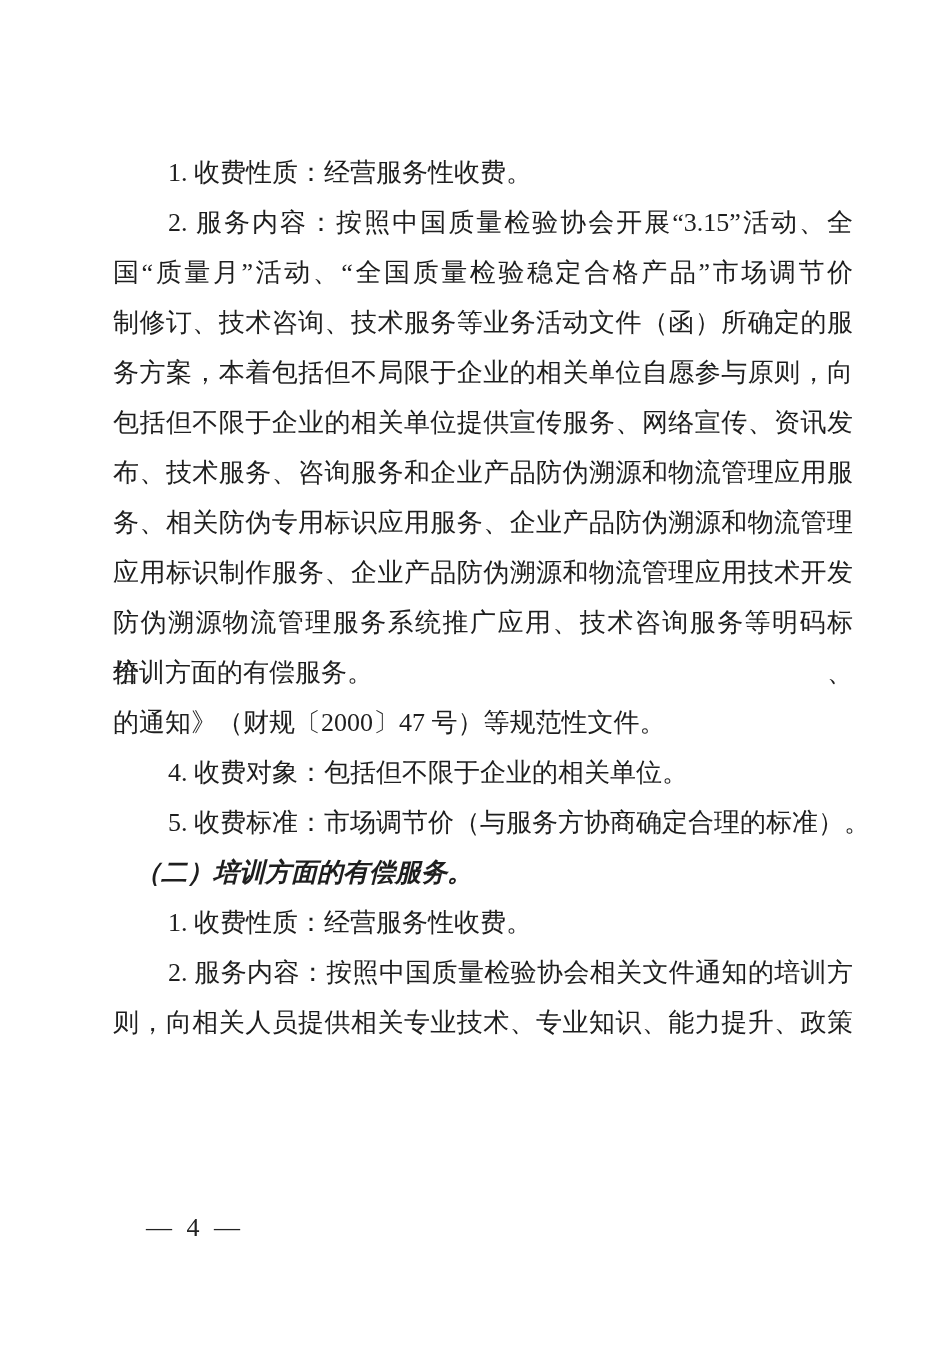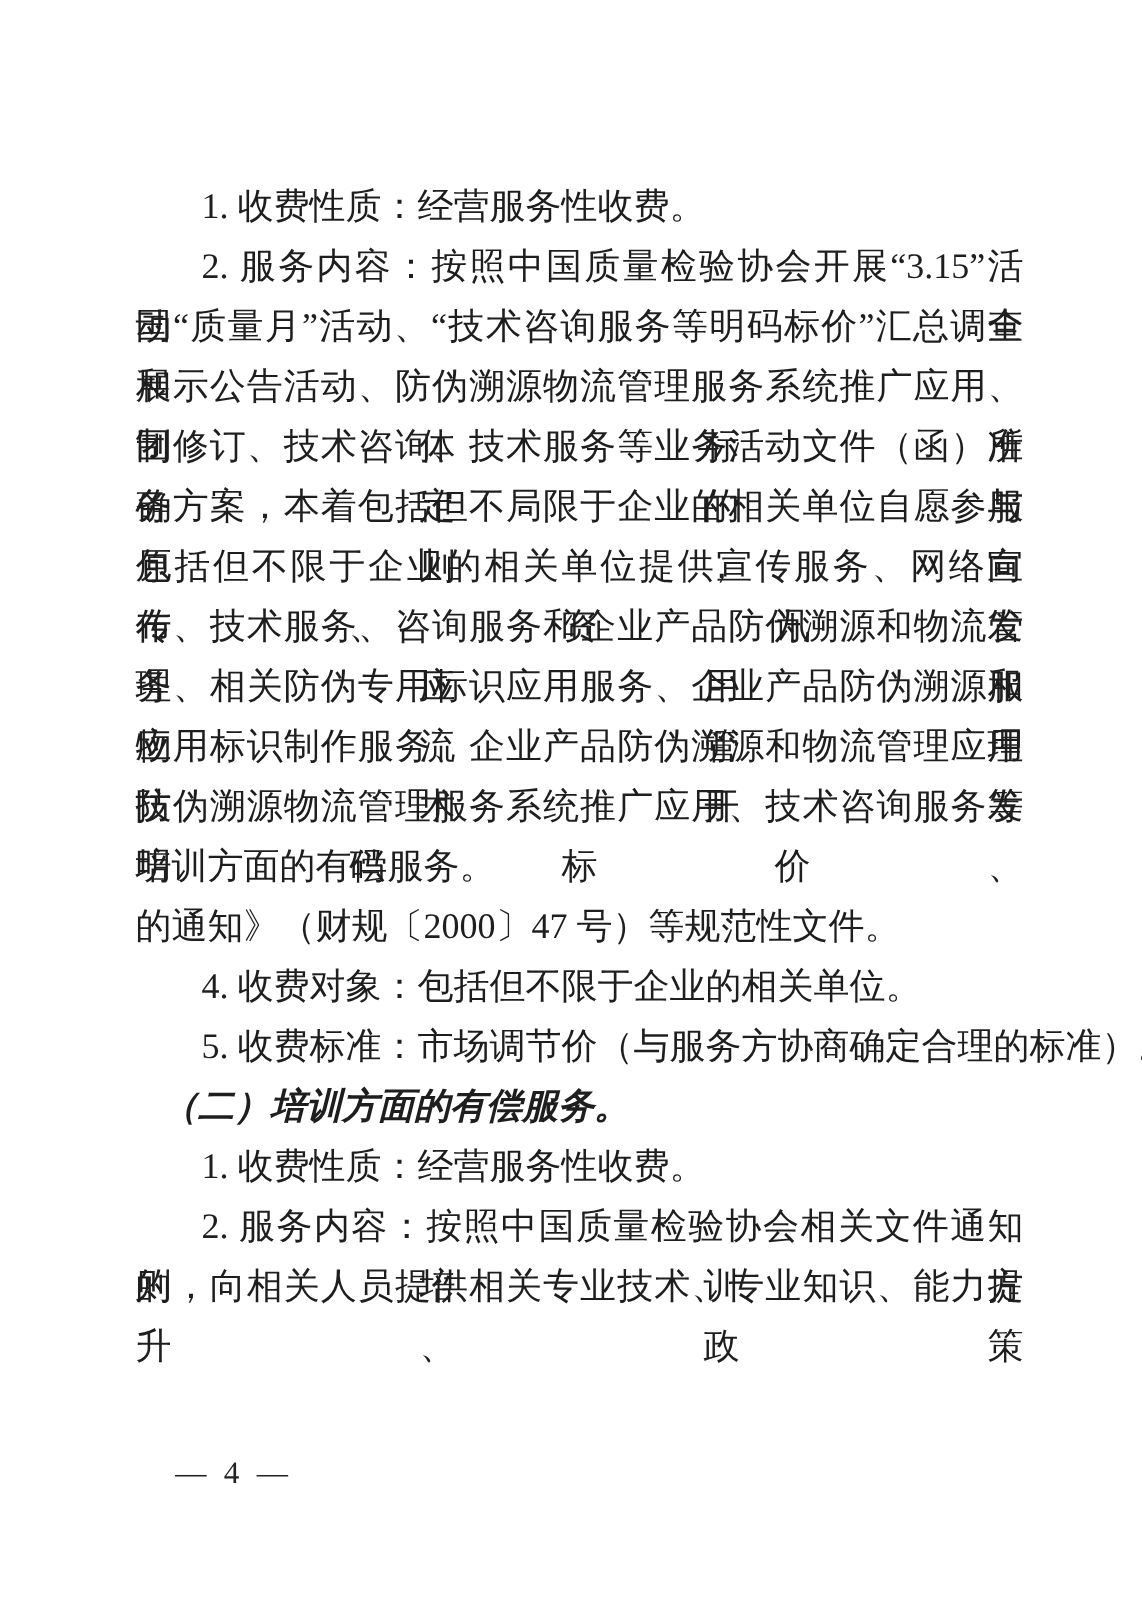--- a/index.html
+++ b/index.html
@@ -26,7 +26,7 @@
   .line {
     height: 50px;
     line-height: 50px;
-    font-size: 30px;
+    font-size: 26px;
     white-space: nowrap;
     text-align: left;
   }

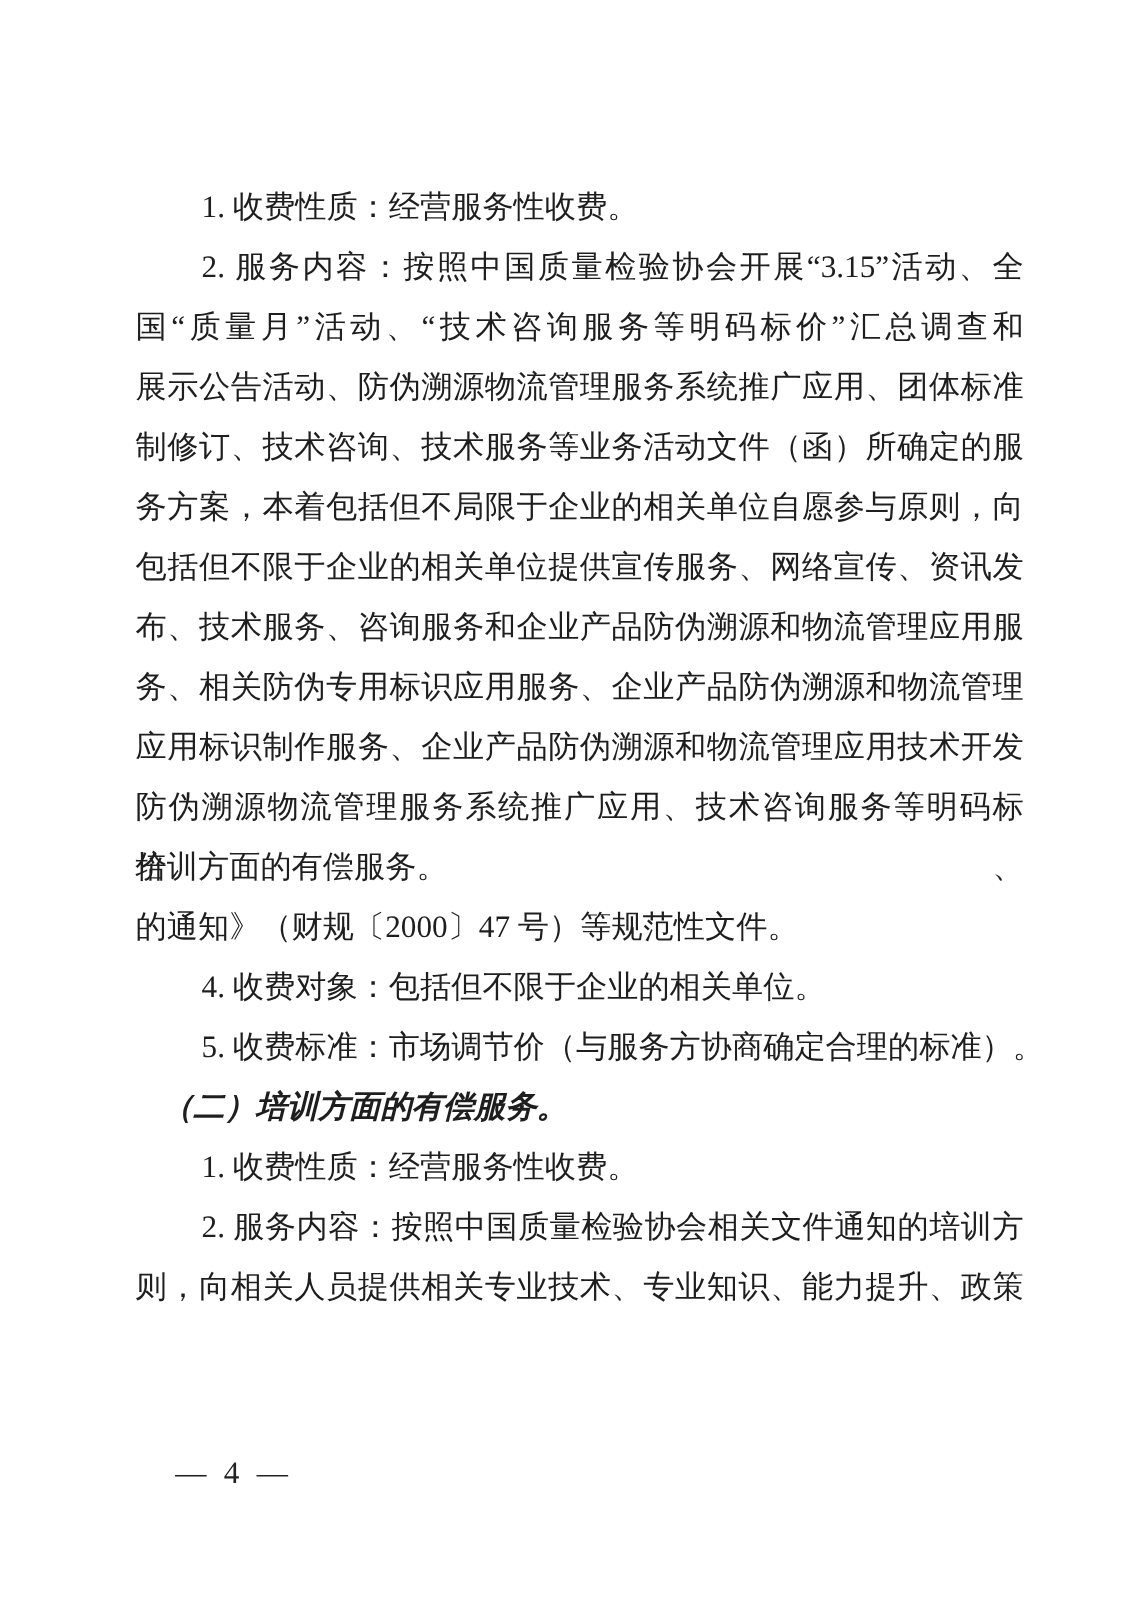--- a/index.html
+++ b/index.html
@@ -66,7 +66,7 @@
   <div class="content">
     <div class="line indent">1. 收费性质：经营服务性收费。</div>
     <div class="line justify indent">2. 服务内容：按照中国质量检验协会开展“3.15”活动、全</div>
-    <div class="line justify">国“质量月”活动、“技术咨询服务等明码标价”汇总调查和</div>
+    <div class="line justify">国“质量月”活动、“全国质量检验稳定合格产品”市场调节价</div>
     <div class="line justify">展示公告活动、防伪溯源物流管理服务系统推广应用、团体标准</div>
     <div class="line justify">制修订、技术咨询、技术服务等业务活动文件（函）所确定的服</div>
     <div class="line justify">务方案，本着包括但不局限于企业的相关单位自愿参与原则，向</div>

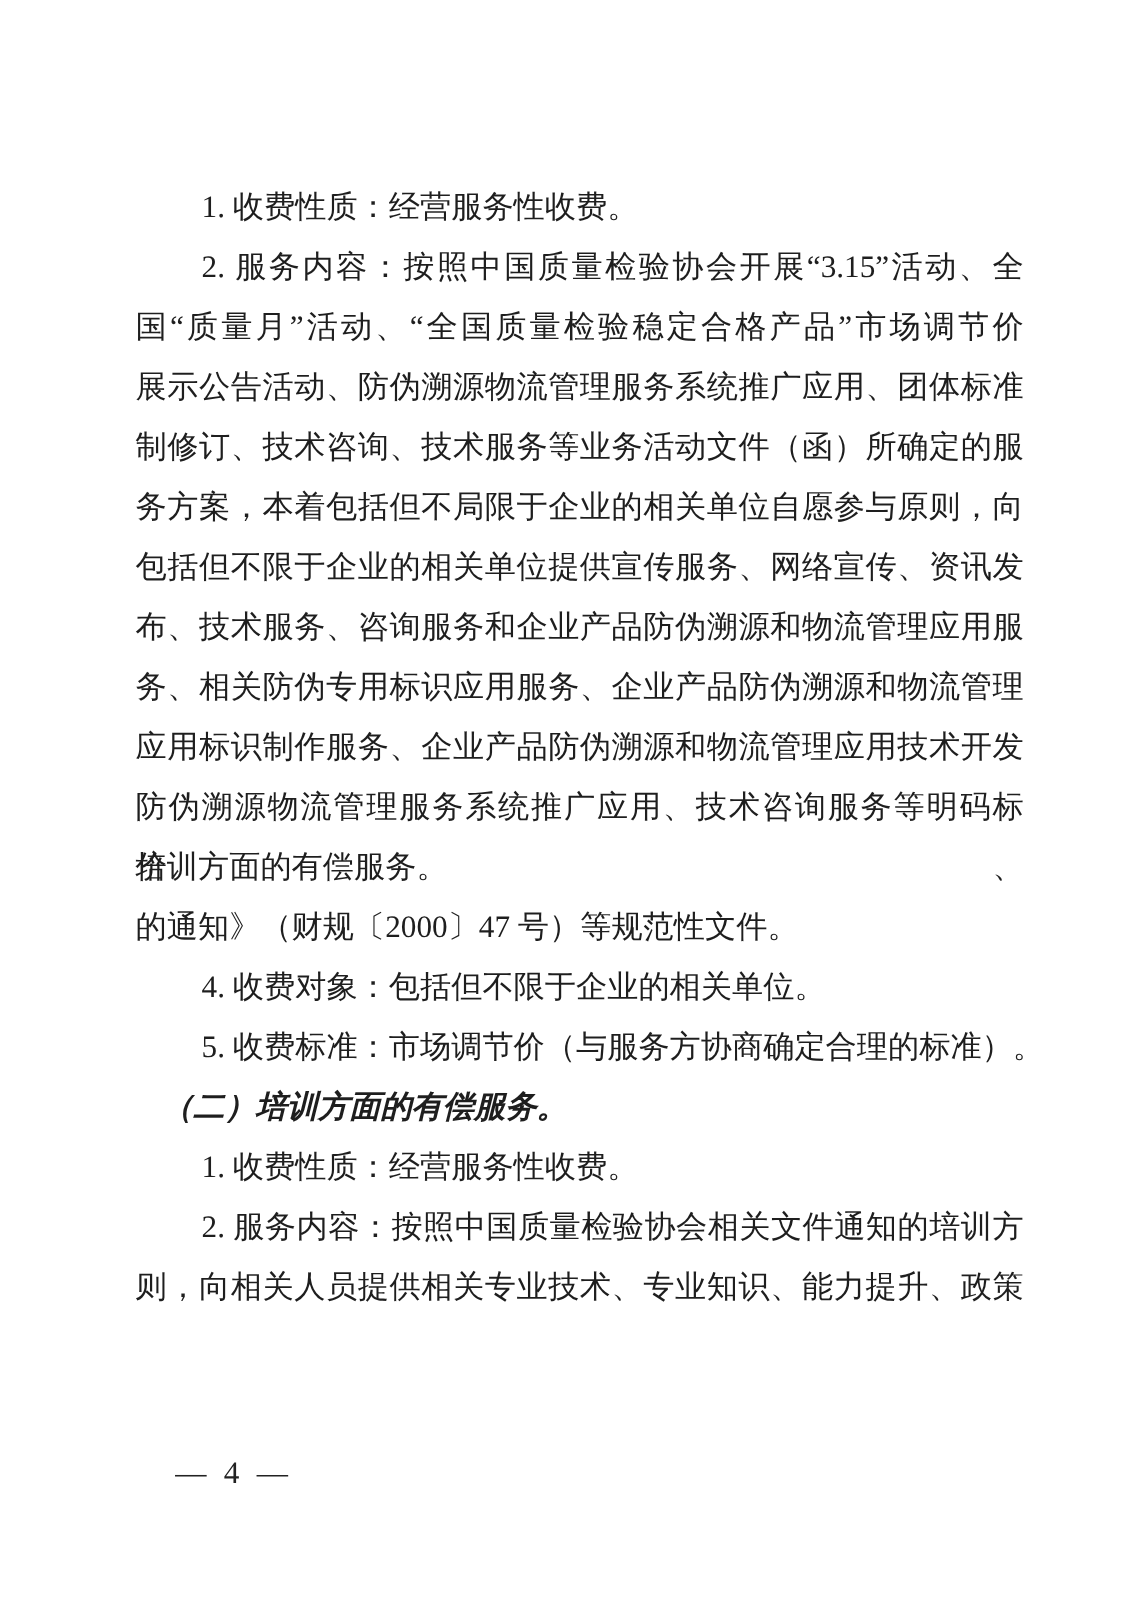--- a/index.html
+++ b/index.html
@@ -67,7 +67,6 @@
     <div class="line indent">1. 收费性质：经营服务性收费。</div>
     <div class="line justify indent">2. 服务内容：按照中国质量检验协会开展“3.15”活动、全</div>
     <div class="line justify">国“质量月”活动、“全国质量检验稳定合格产品”市场调节价</div>
-    <div class="line justify">展示公告活动、防伪溯源物流管理服务系统推广应用、团体标准</div>
     <div class="line justify">制修订、技术咨询、技术服务等业务活动文件（函）所确定的服</div>
     <div class="line justify">务方案，本着包括但不局限于企业的相关单位自愿参与原则，向</div>
     <div class="line justify">包括但不限于企业的相关单位提供宣传服务、网络宣传、资讯发</div>

